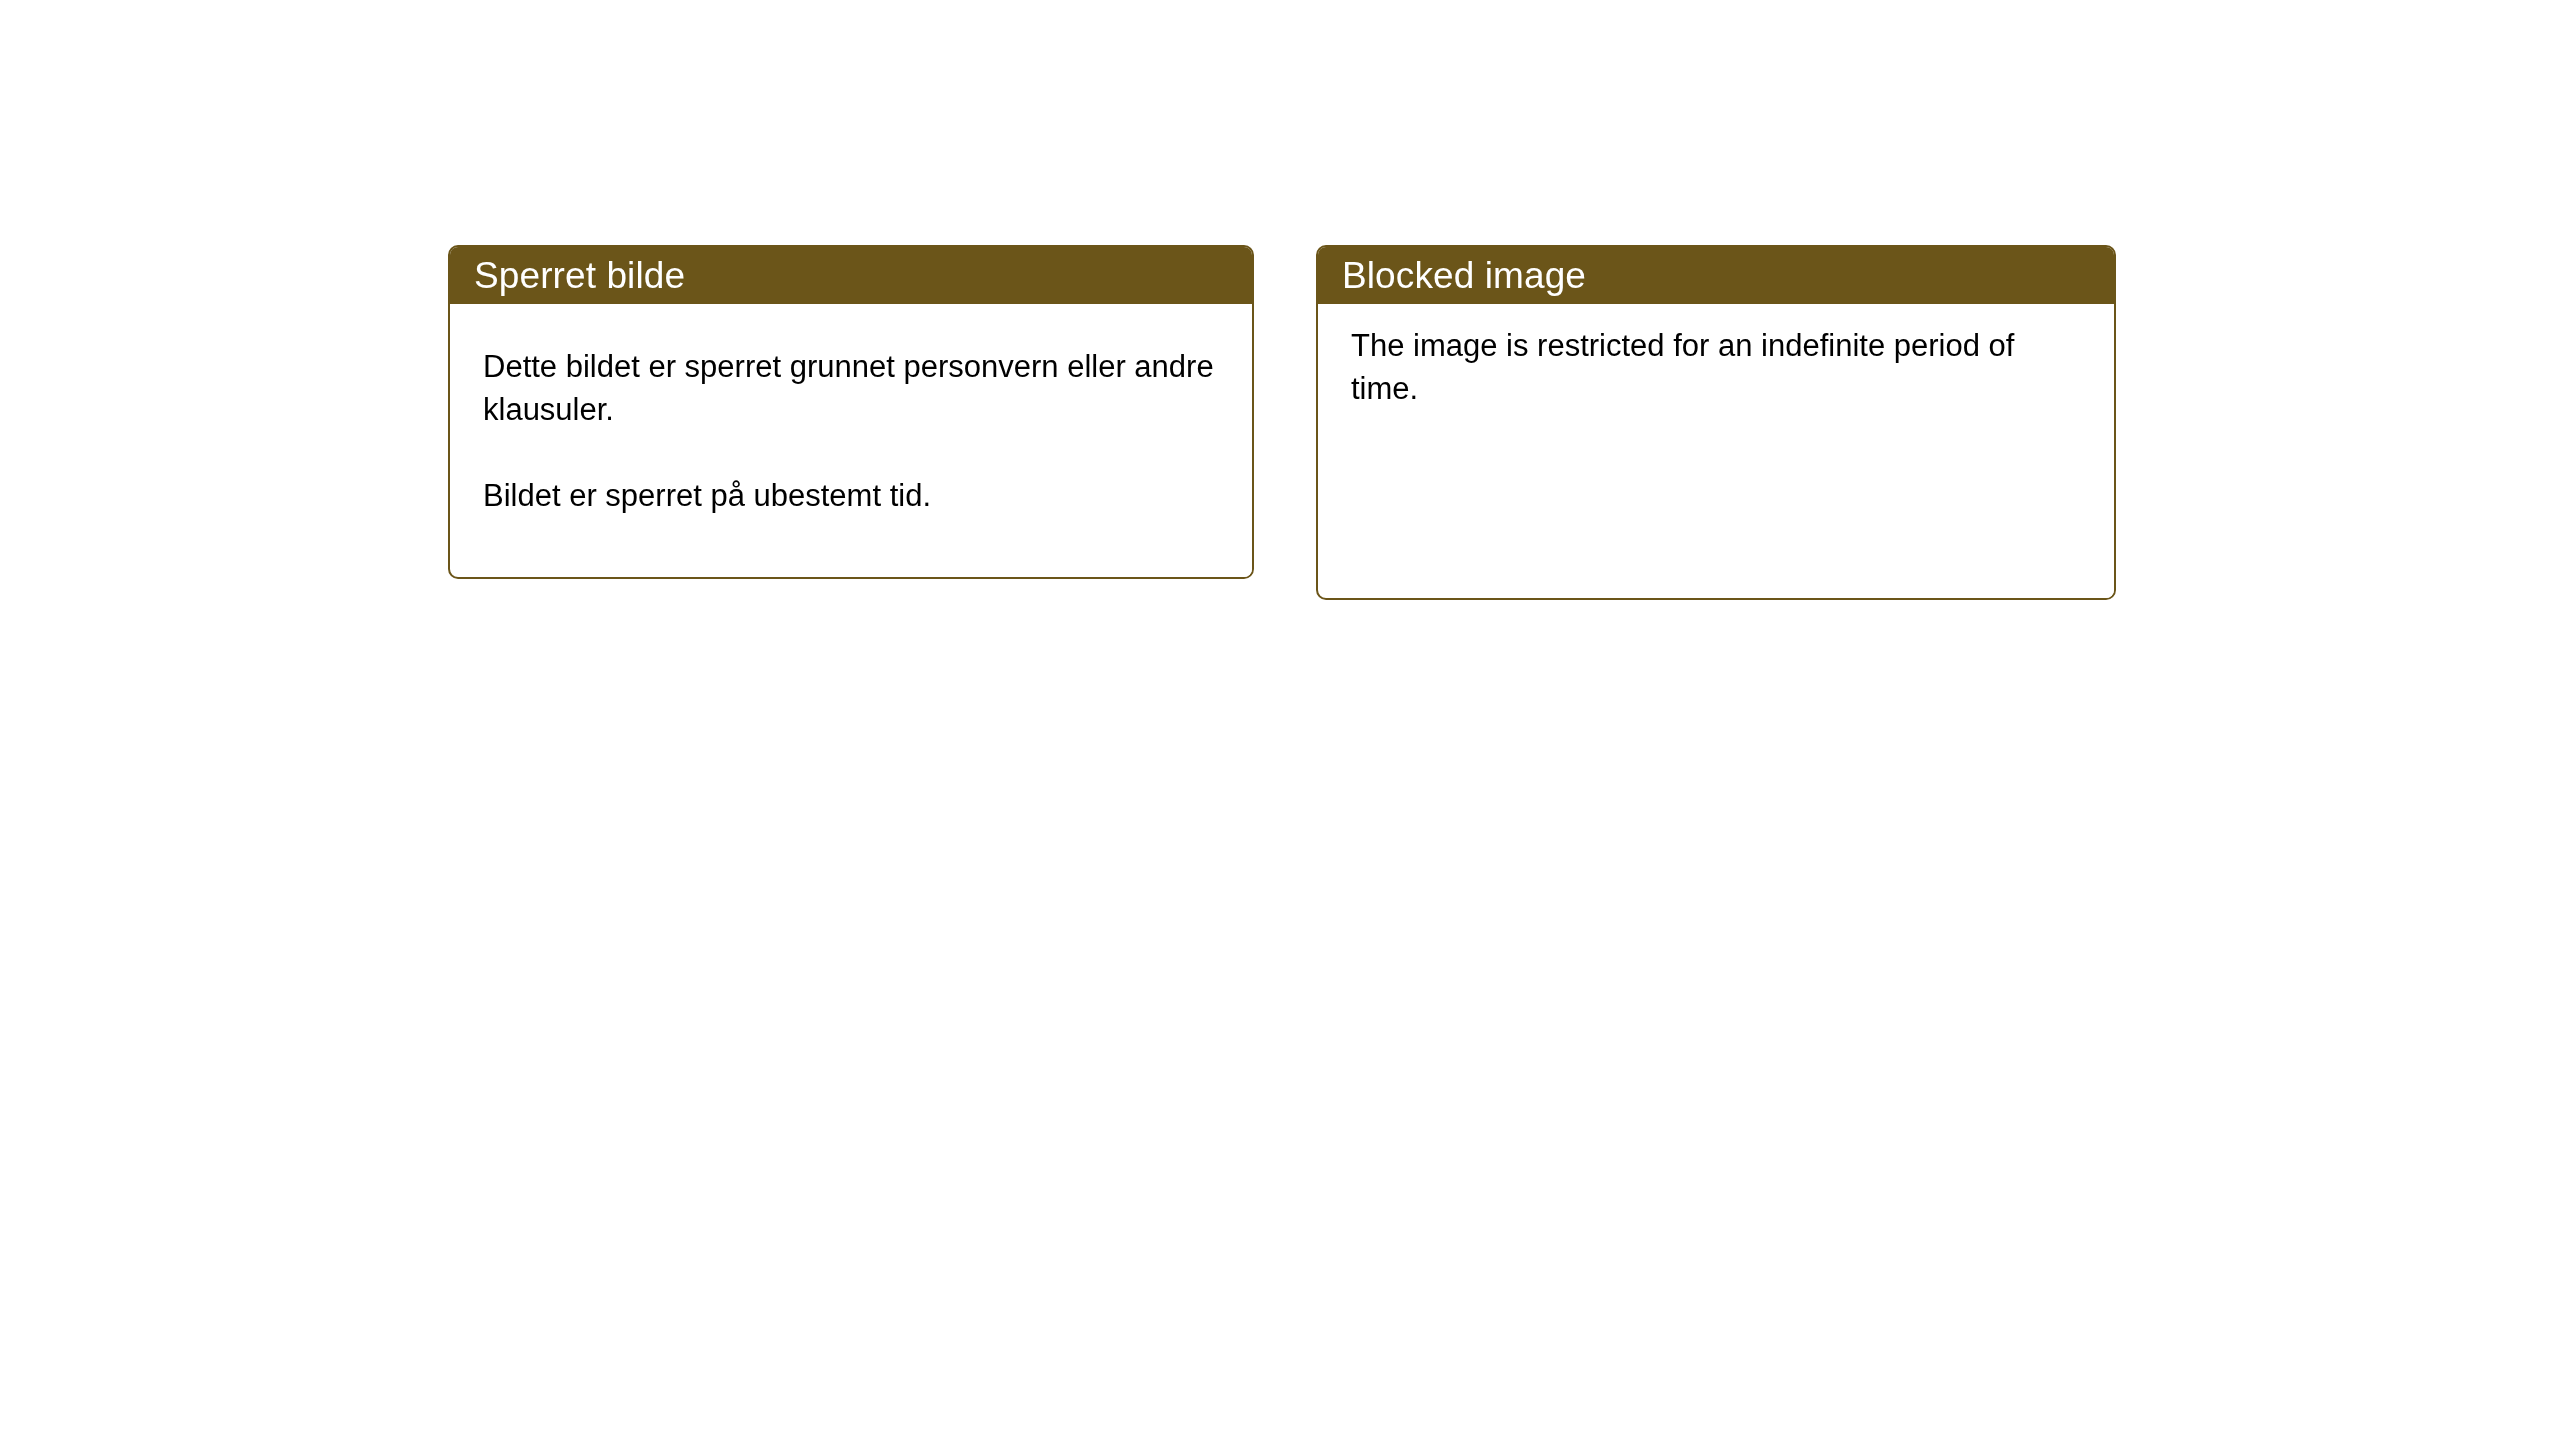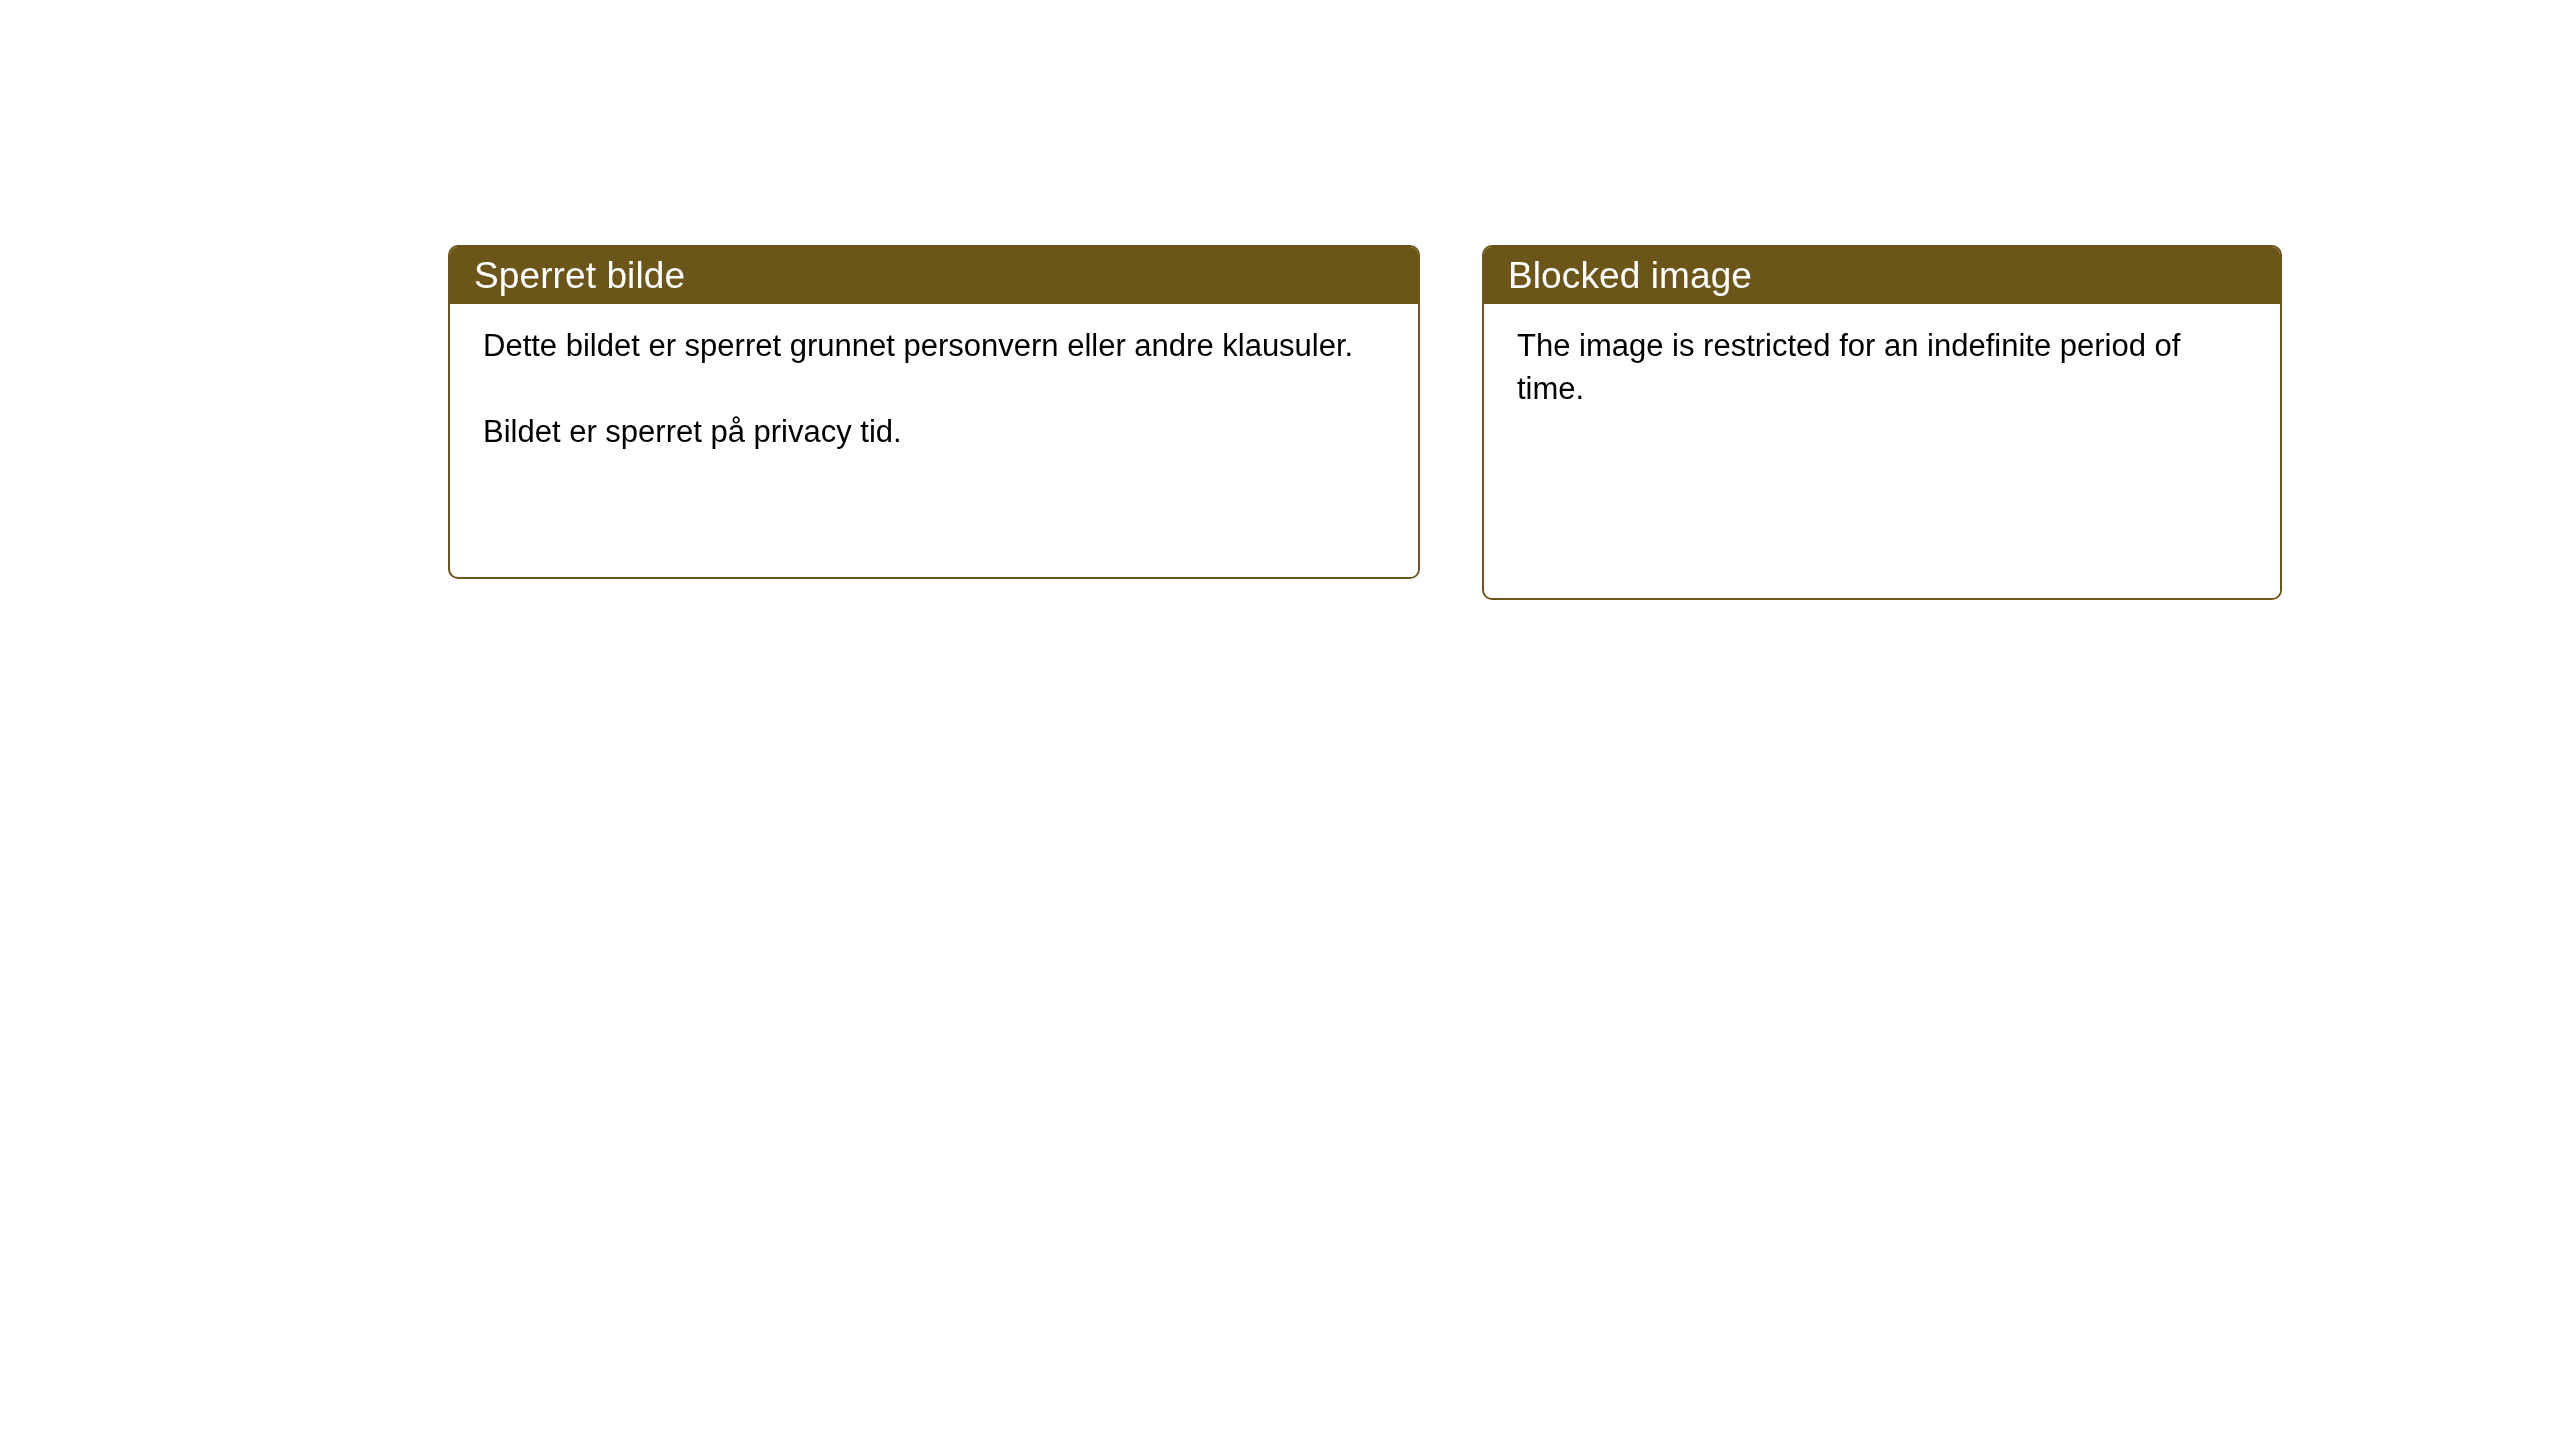--- a/index.html
+++ b/index.html
@@ -36,8 +36,9 @@
   }
 
   .notice-card.card-no {
-    width: 972px;
+    width: 806px;
     height: 334px;
+    gap: 21px;
   }
   .notice-card.card-en {
     width: 800px;

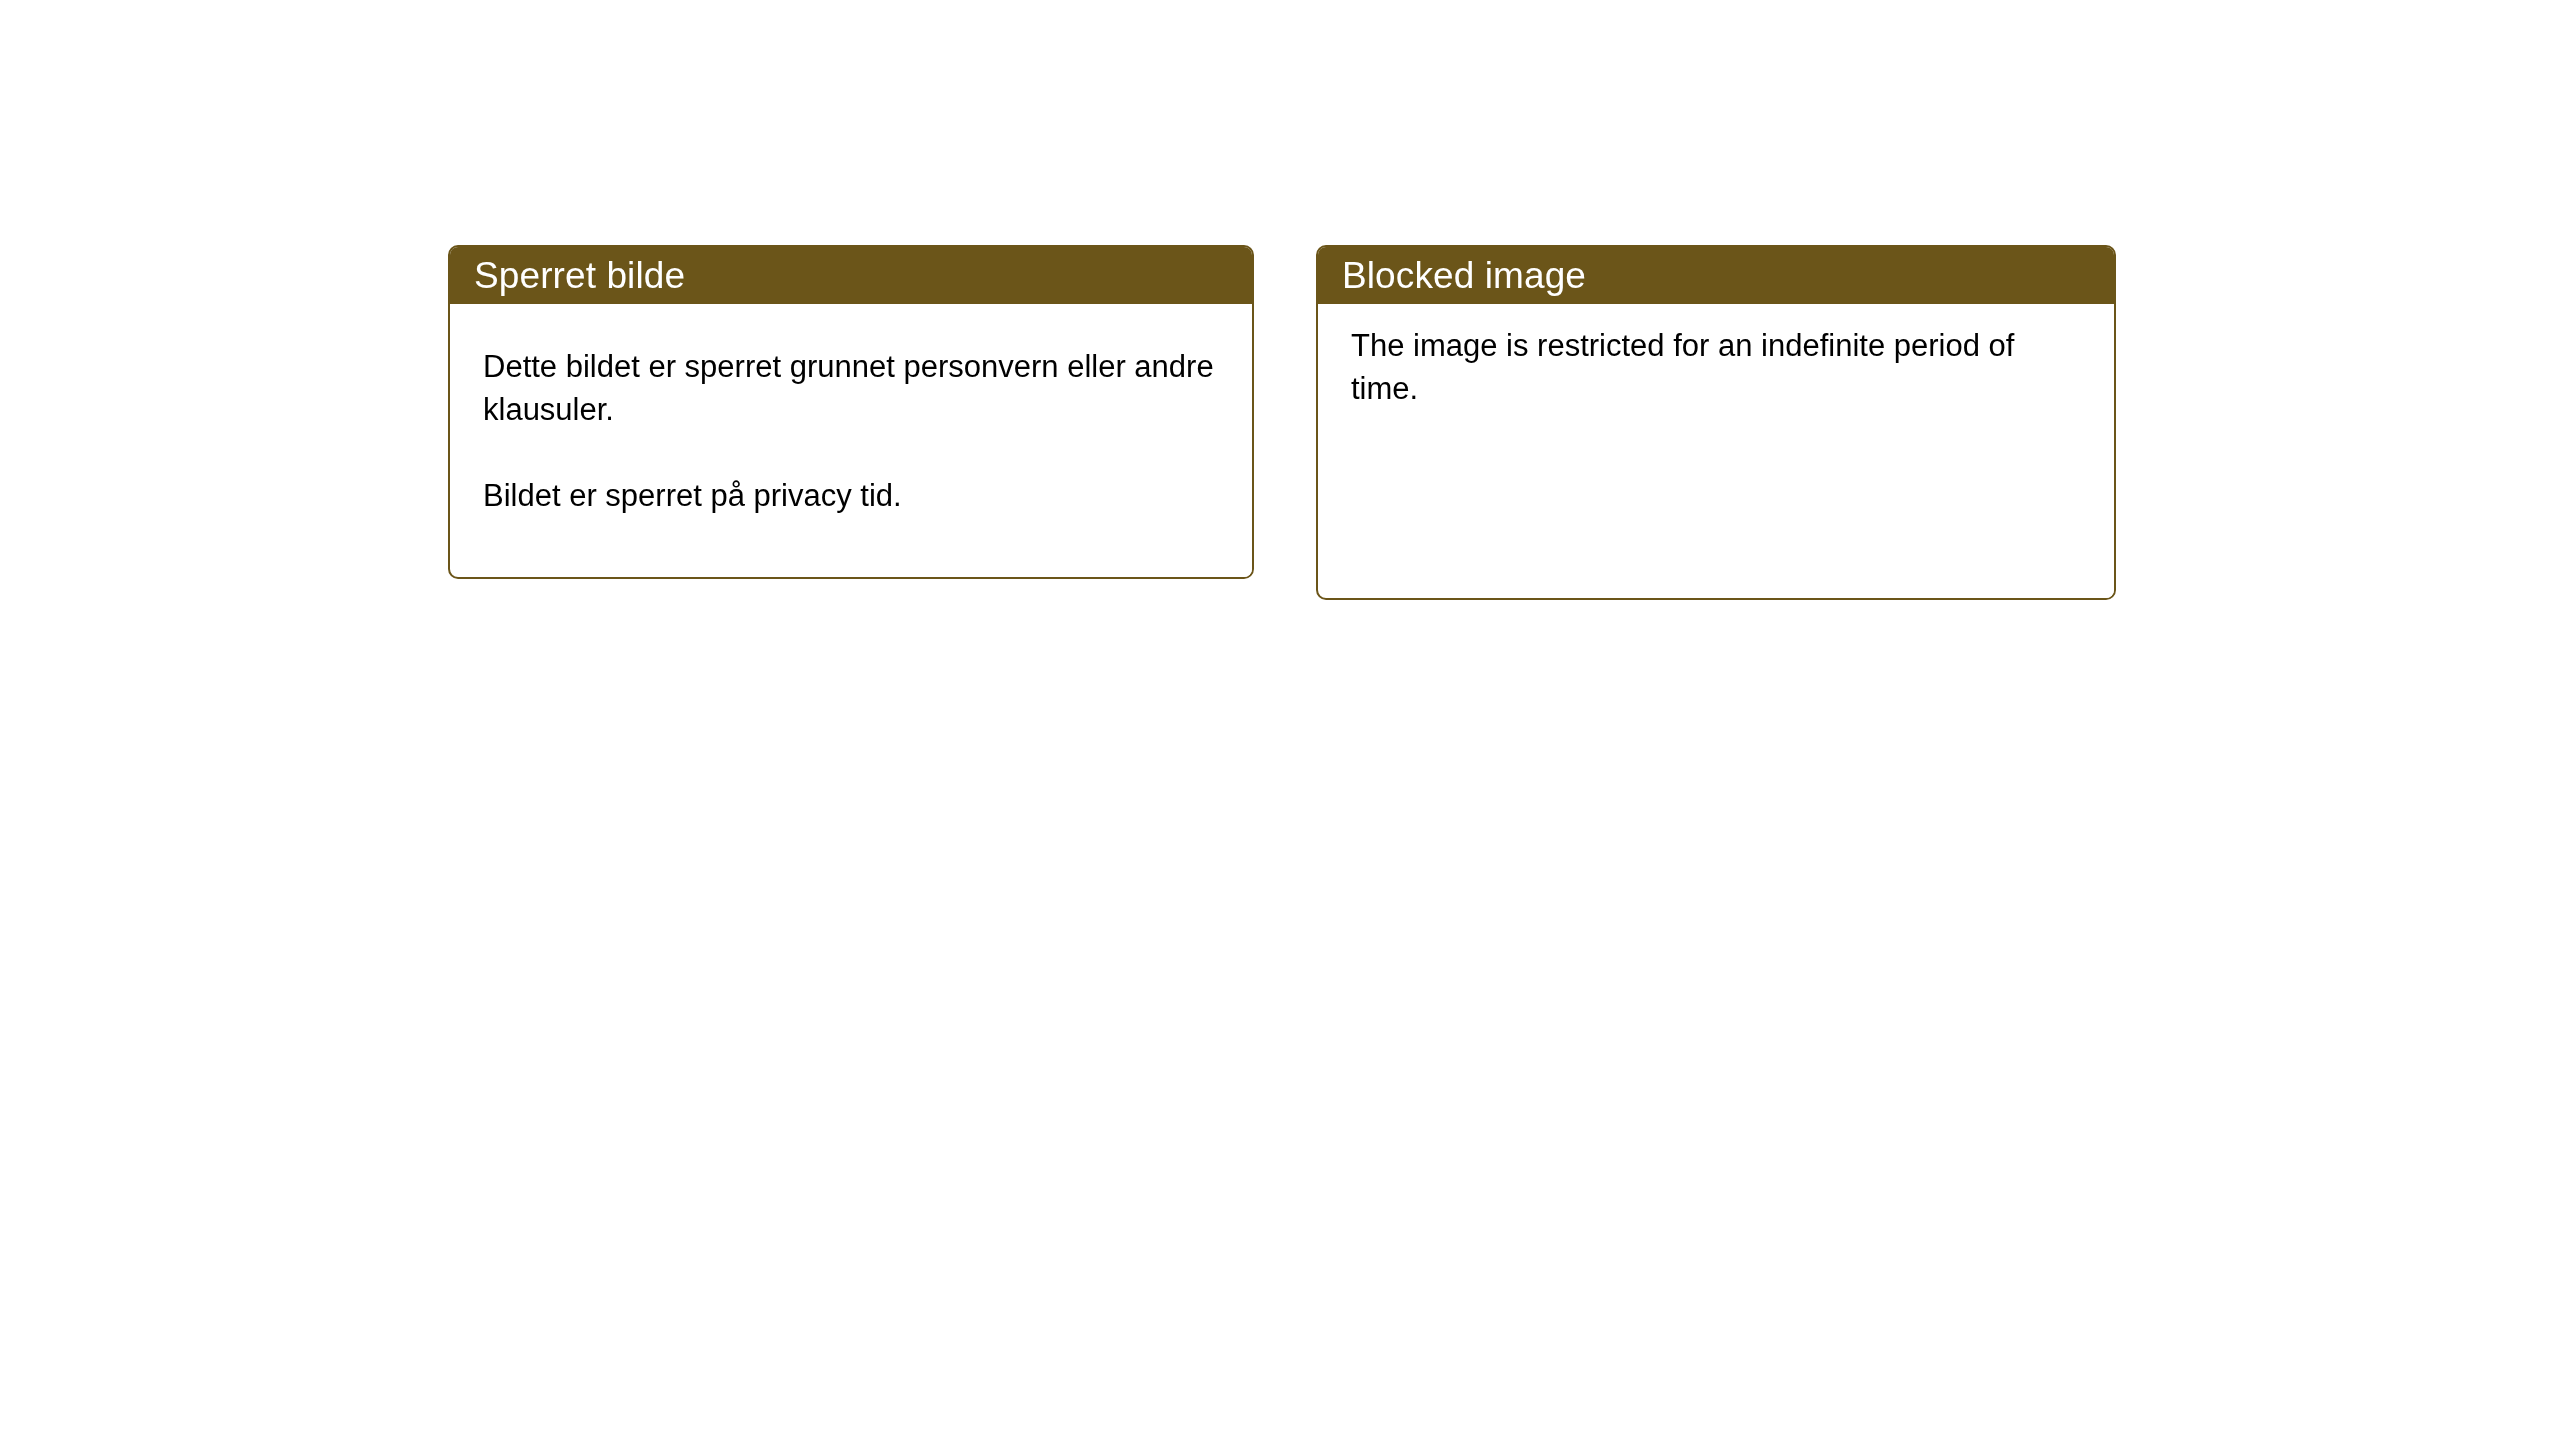--- a/index.html
+++ b/index.html
@@ -97,7 +97,7 @@
     </div>
     <div class="card-body">
       <p class="card-paragraph">Dette bildet er sperret grunnet personvern eller andre klausuler.</p>
-      <p class="card-paragraph">Bildet er sperret på privacy tid.</p>
+      <p class="card-paragraph">Bildet er sperret på ubestemt tid.</p>
     </div>
   </div>
 

